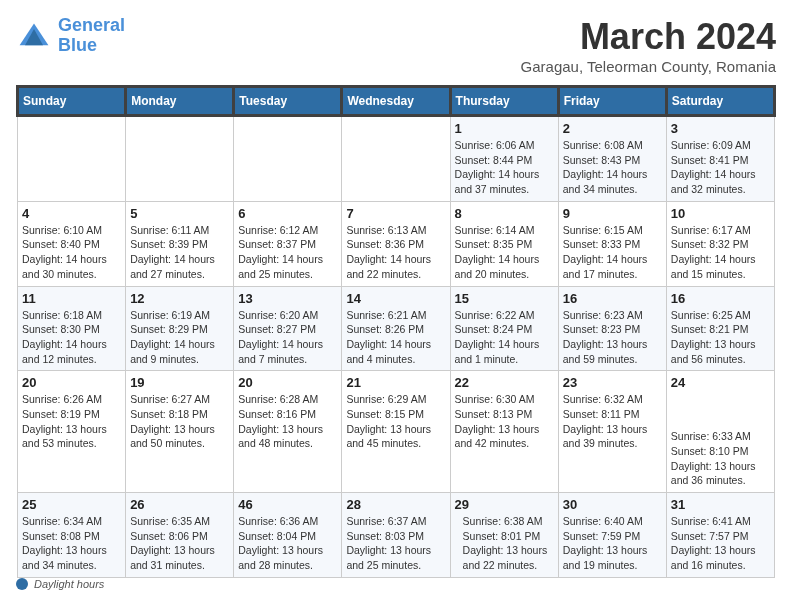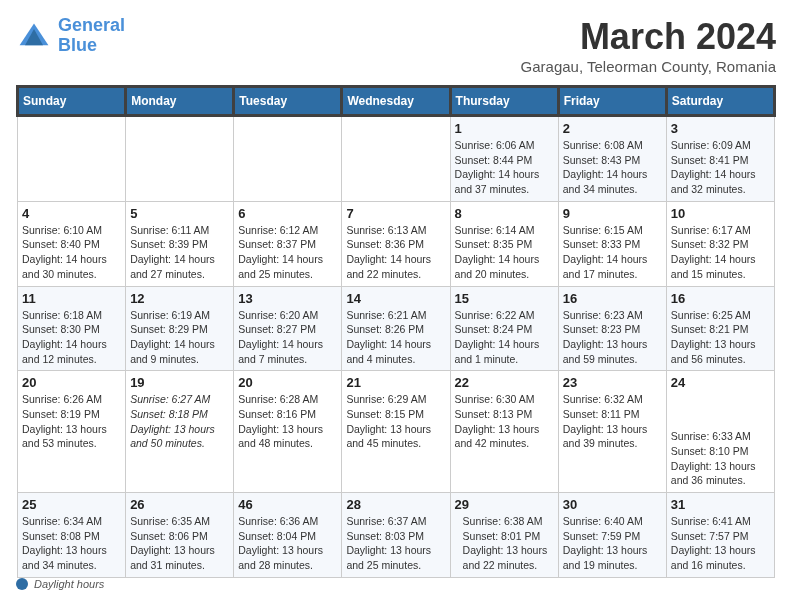--- a/index.html
+++ b/index.html
@@ -276,7 +276,7 @@
         </td>
         <td>
           <span class="day-number">19</span>
-          <div class="day-info" style="white-space: pre-line; font-style: italic;">Sunrise: 6:27 AM
+          <div class="day-info" style="white-space: pre-line;">Sunrise: 6:27 AM
 Sunset: 8:18 PM
 Daylight: 13 hours
 and 50 minutes.</div>

